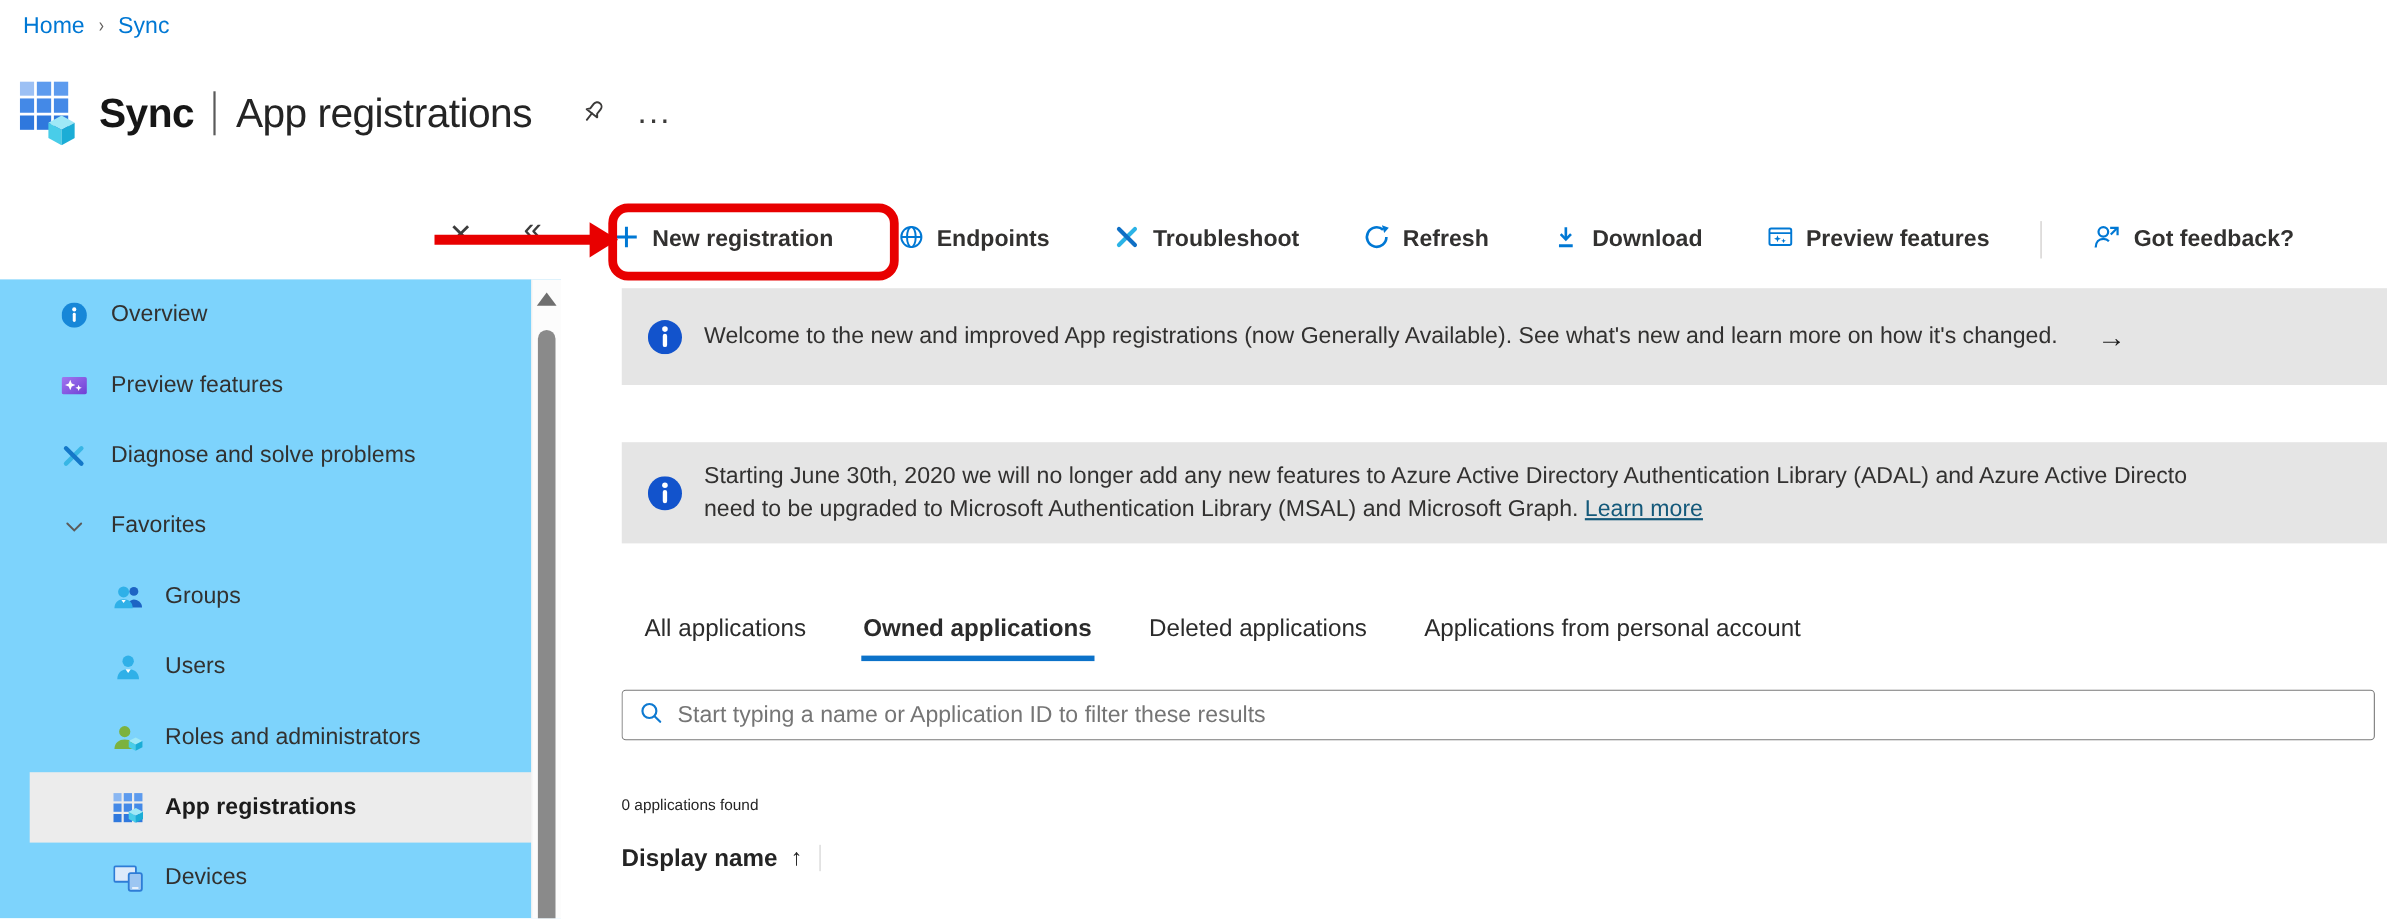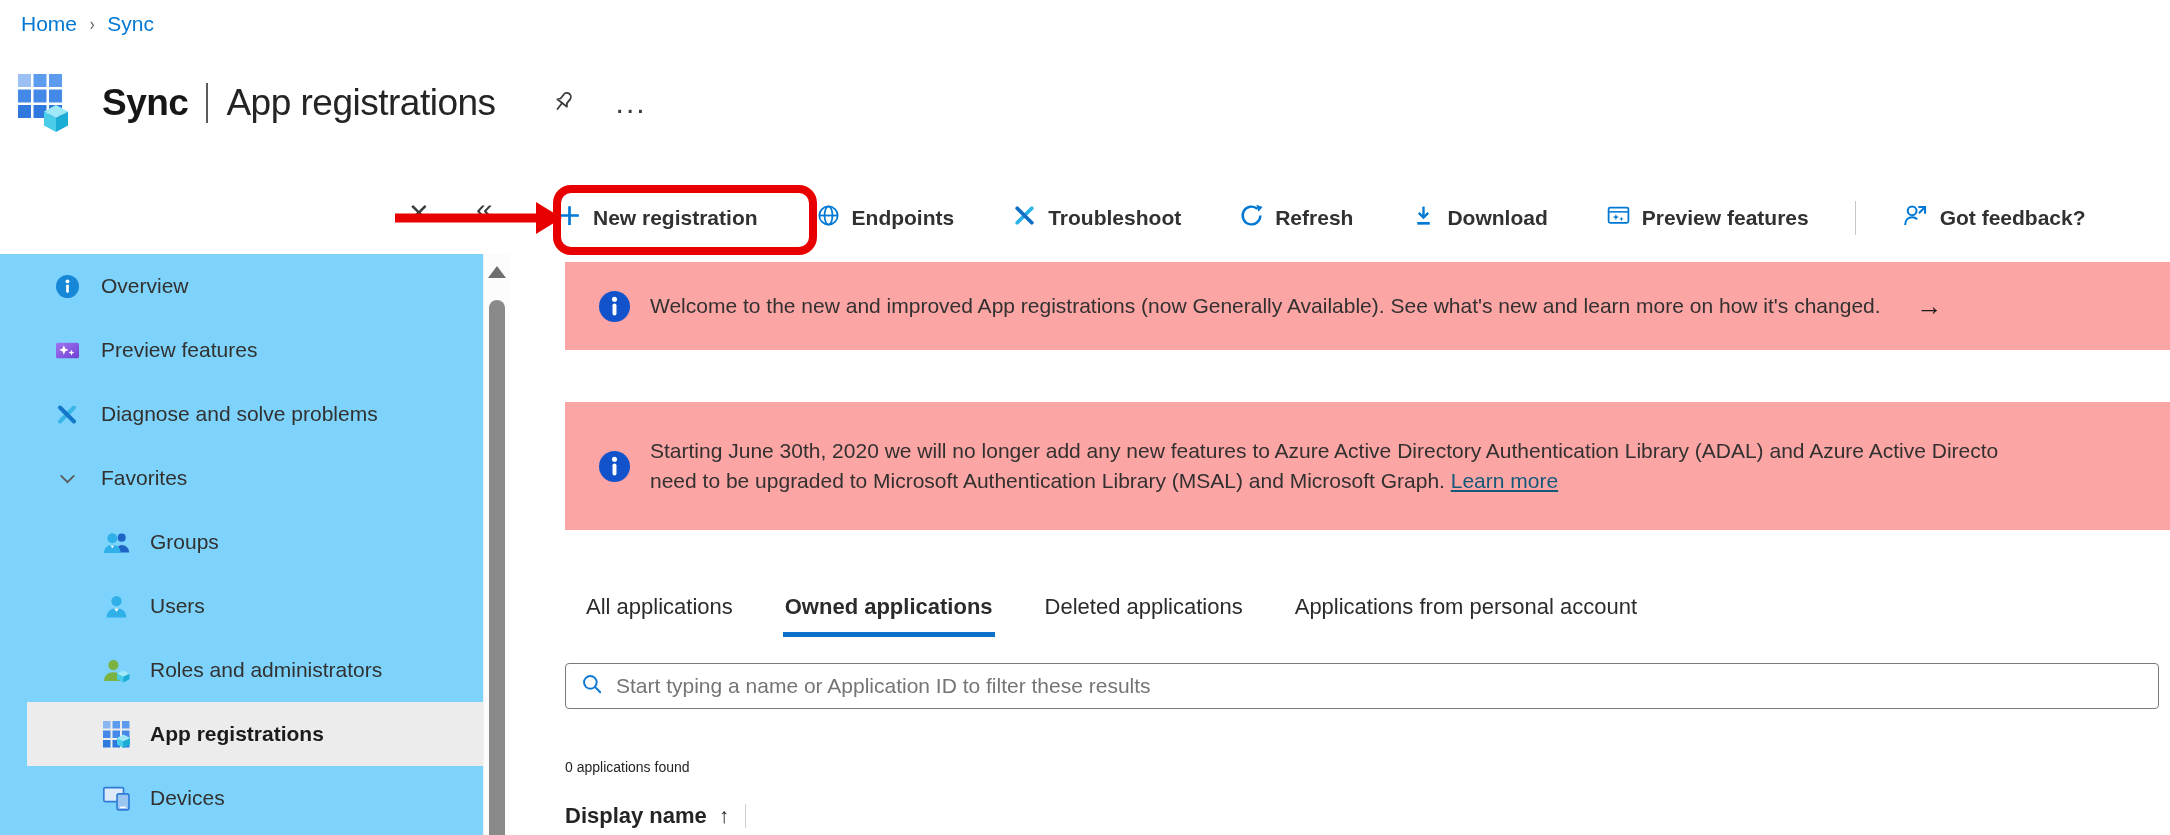--- a/index.html
+++ b/index.html
@@ -12,7 +12,7 @@
   .bc-sep{color:#605e5c;font-size:19px;transform:scaleX(.75);}
 
   
-  .page-header{position:absolute;left:18px;top:74px;display:flex;align-items:center;gap:12px;}
+  .page-header{position:absolute;left:18px;top:74px;display:flex;align-items:center;}
   .hdr-icon{width:50px;height:58px;margin-right:22px;flex:none;}
   .t1{font-weight:700;font-size:37px;color:#161616;letter-spacing:-.5px;}
   .tsep{display:inline-block;width:2px;height:40px;background:#5a5a5a;margin:0 18px;vertical-align:-8px;}

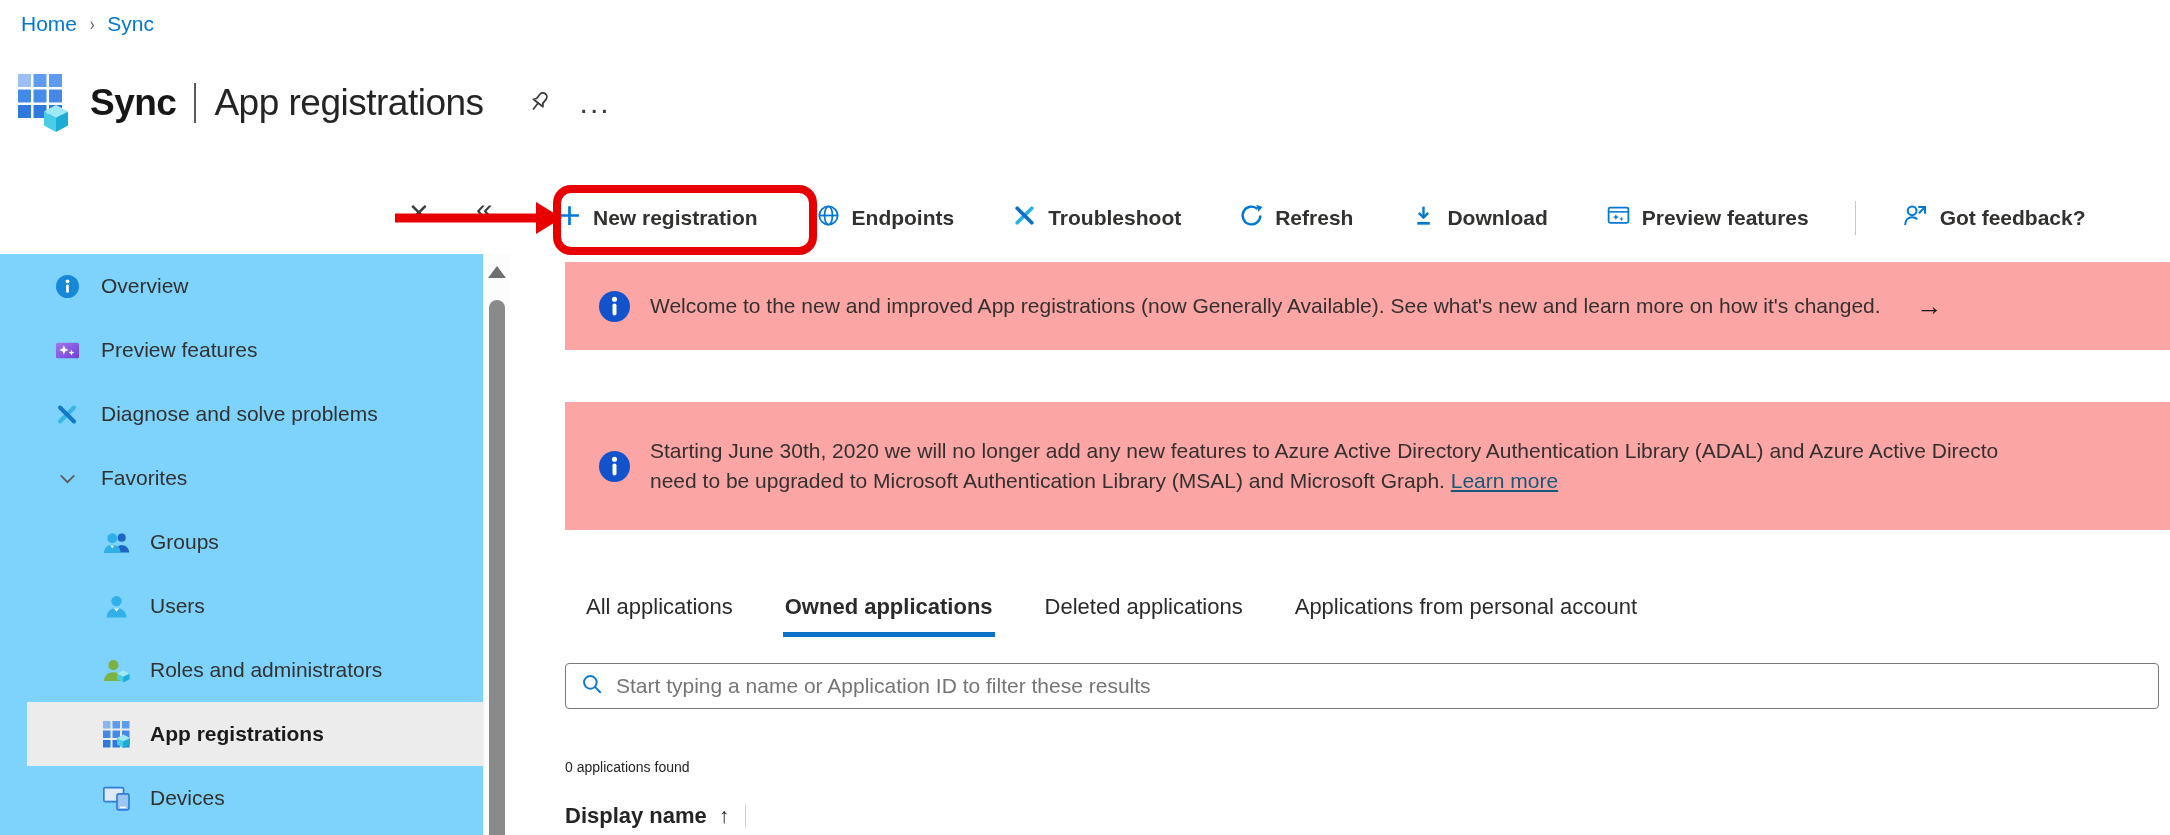--- a/index.html
+++ b/index.html
@@ -54,7 +54,7 @@
 
   
   .main{position:absolute;left:565px;top:254px;right:0;height:581px;overflow:hidden;}
-  .banner{background:#fca5a5;display:flex;align-items:center;padding-left:34px;gap:20px;
+  .banner{background:#e5e5e5;display:flex;align-items:center;padding-left:24px;gap:20px;
     font-size:21px;color:#323130;overflow:hidden;white-space:nowrap;}
   .banner1{margin-top:8px;height:88px;}
   .banner2{margin-top:52px;height:128px;}

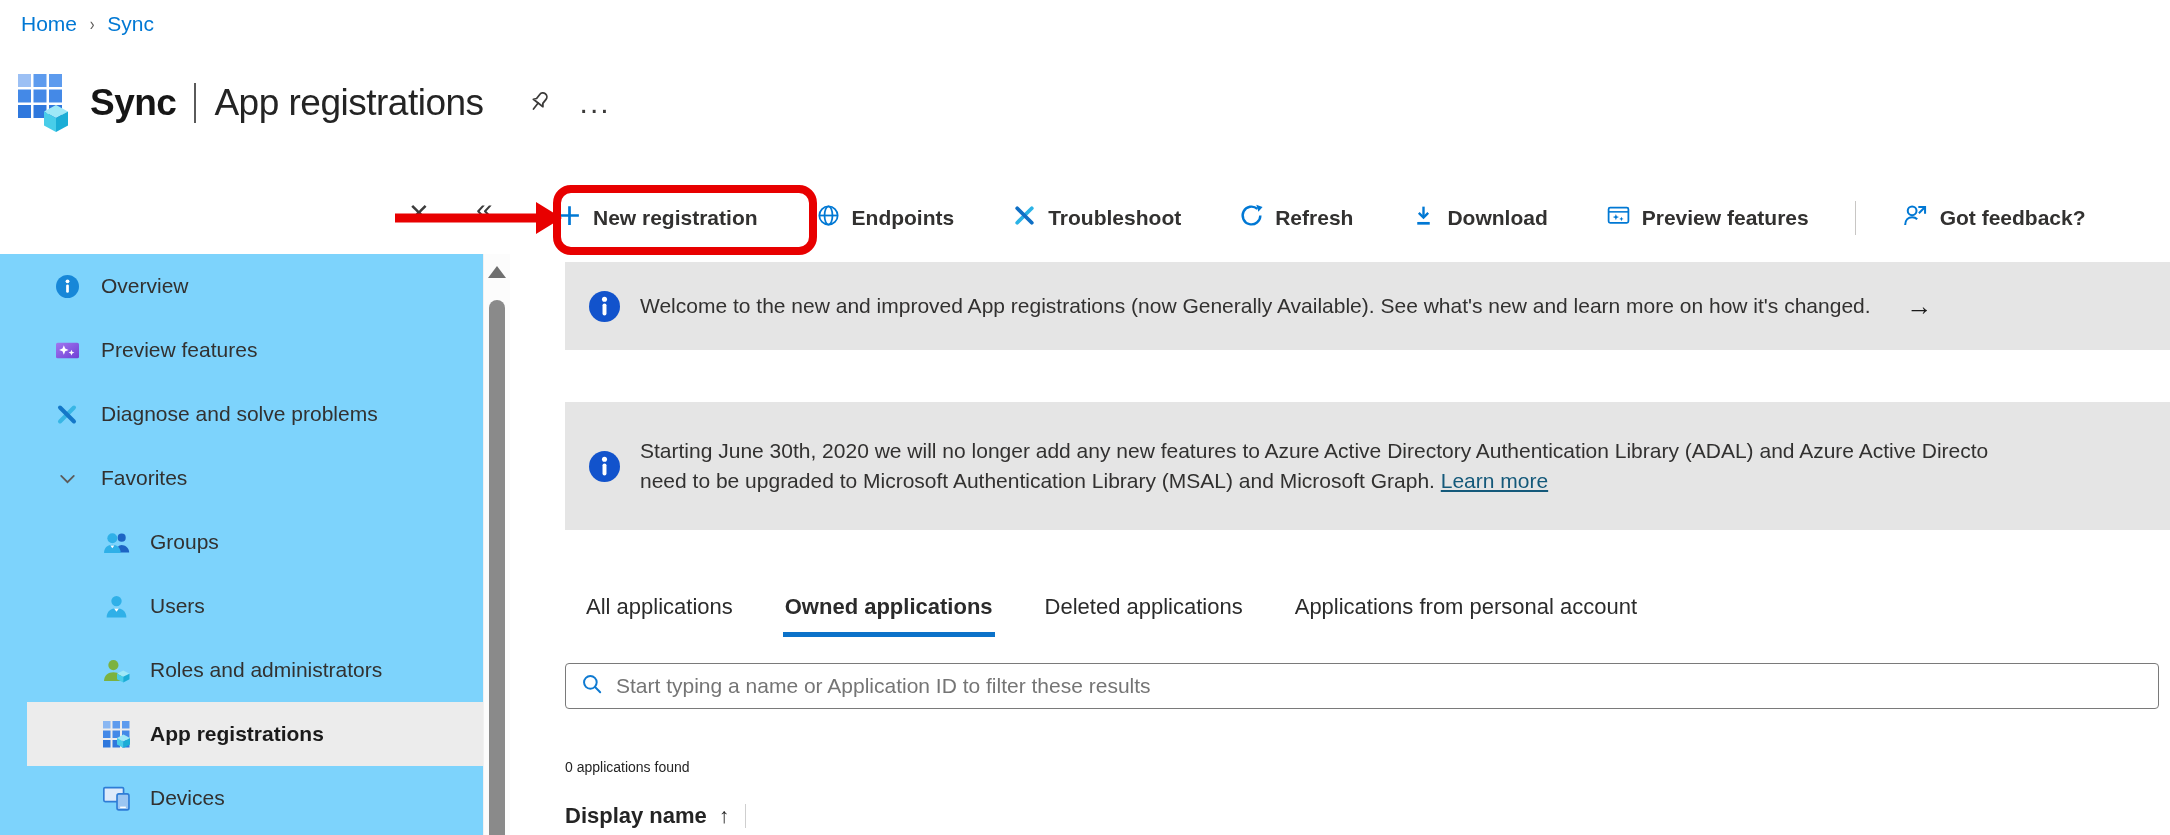--- a/index.html
+++ b/index.html
@@ -57,7 +57,7 @@
   .banner{background:#e5e5e5;display:flex;align-items:center;padding-left:24px;gap:20px;
     font-size:21px;color:#323130;overflow:hidden;white-space:nowrap;}
   .banner1{margin-top:8px;height:88px;}
-  .banner2{margin-top:52px;height:128px;}
+  .banner2{margin-top:52px;height:92px;}
   .banner .b-icon{flex:none;width:31px;height:31px;}
   .b-lines{line-height:30px;}
   .b-arrow{font-size:26px;color:#1b1b1b;margin-left:16px;cursor:pointer;}

